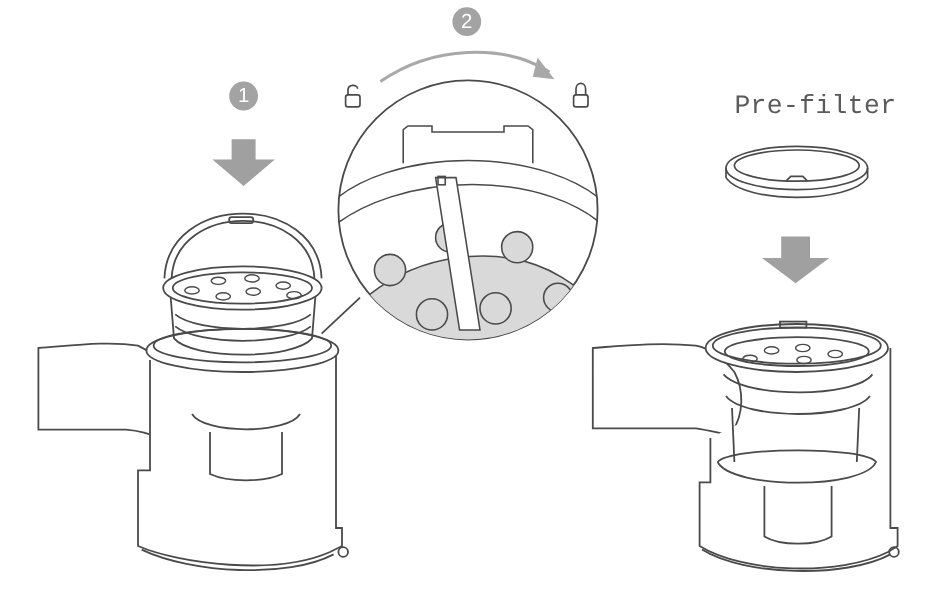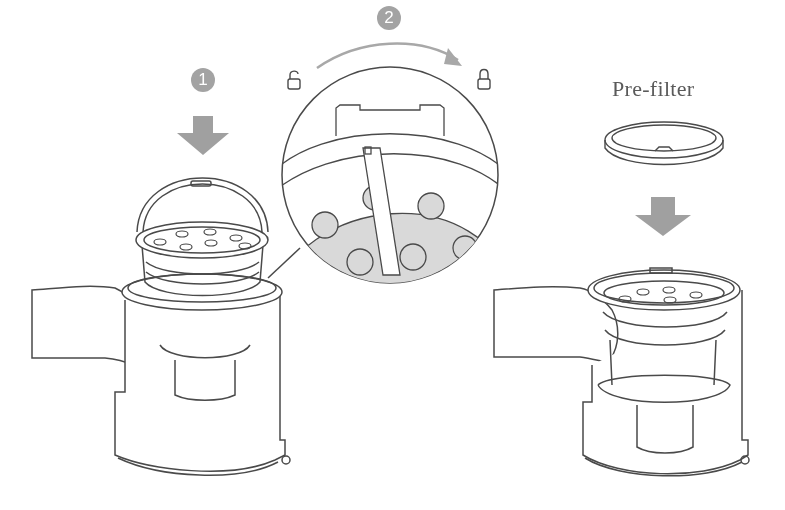--- a/index.html
+++ b/index.html
@@ -7,7 +7,7 @@
   svg.main { position:absolute; left:0; top:0; }
   .step-badge { position:absolute; width:24px; height:24px; border-radius:50%; background:#a3a3a3; color:#fff;
     font-family:"Liberation Sans", sans-serif; font-size:17px; line-height:24px; text-align:center; }
-  .label { position:absolute; font-family:Liberation Serif, serif; font-size:22px; color:#5a5a5a; font-weight:300; letter-spacing:0.3px; }
+  .label { position:absolute; font-family:Liberation Mono, monospace; font-size:22px; color:#5a5a5a; font-weight:300; letter-spacing:0.3px; }
 </style>
 </head>
 <body>

